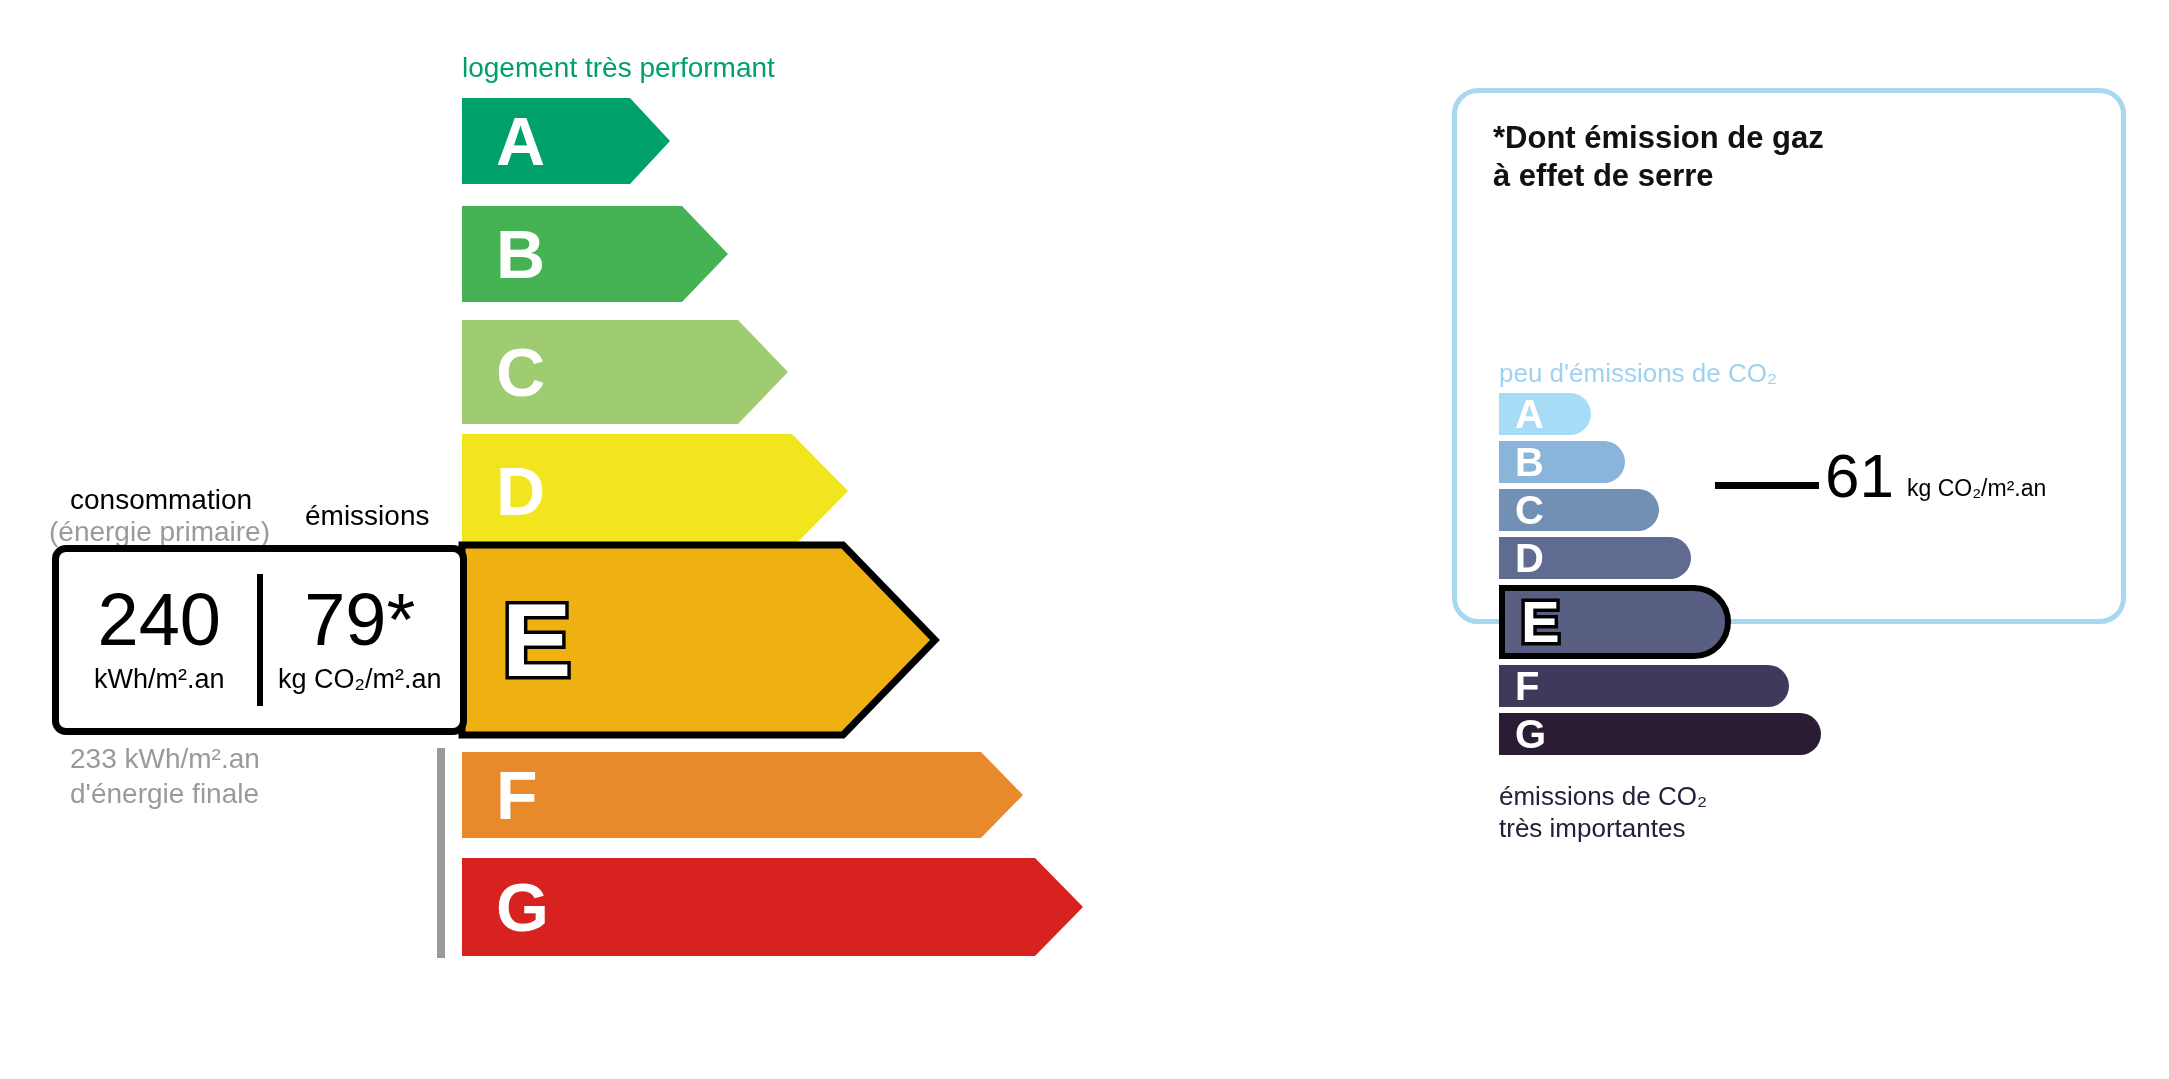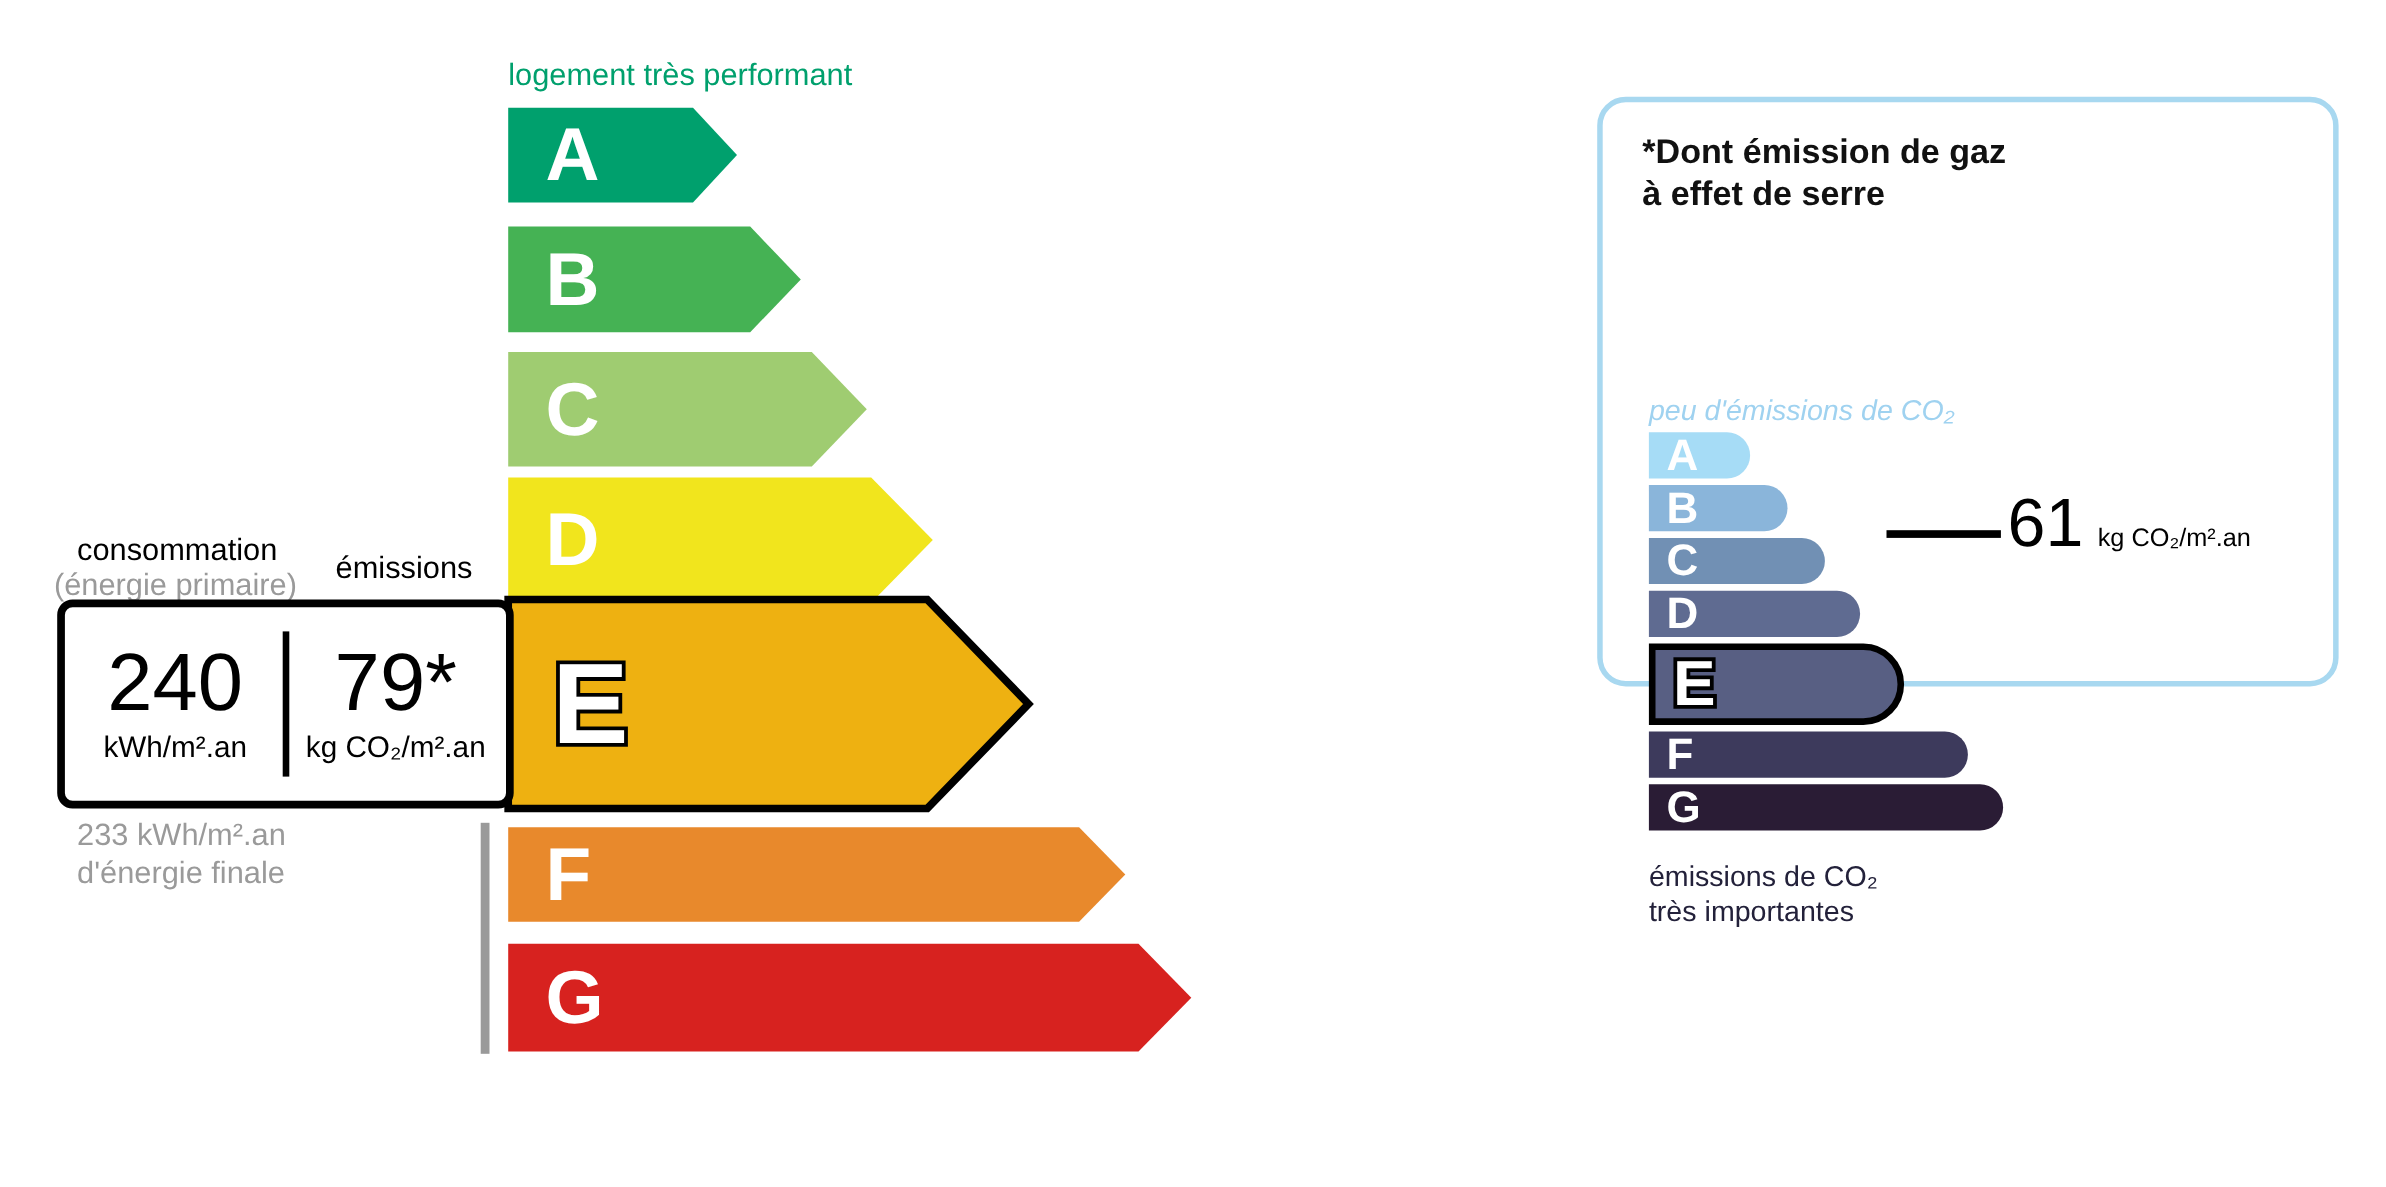--- a/index.html
+++ b/index.html
@@ -91,7 +91,7 @@
     line-height:1.22;white-space:nowrap;
   }
   #co2-top-caption{
-    position:absolute;left:42px;top:265px;font-size:26px;color:#9fd2f0;white-space:nowrap;font-style:italic;
+    position:absolute;left:42px;top:265px;font-size:26px;color:#9fd2f0;white-space:nowrap;
   }
   #co2-bottom-caption{
     position:absolute;left:42px;top:688px;font-size:26px;color:#23213a;

